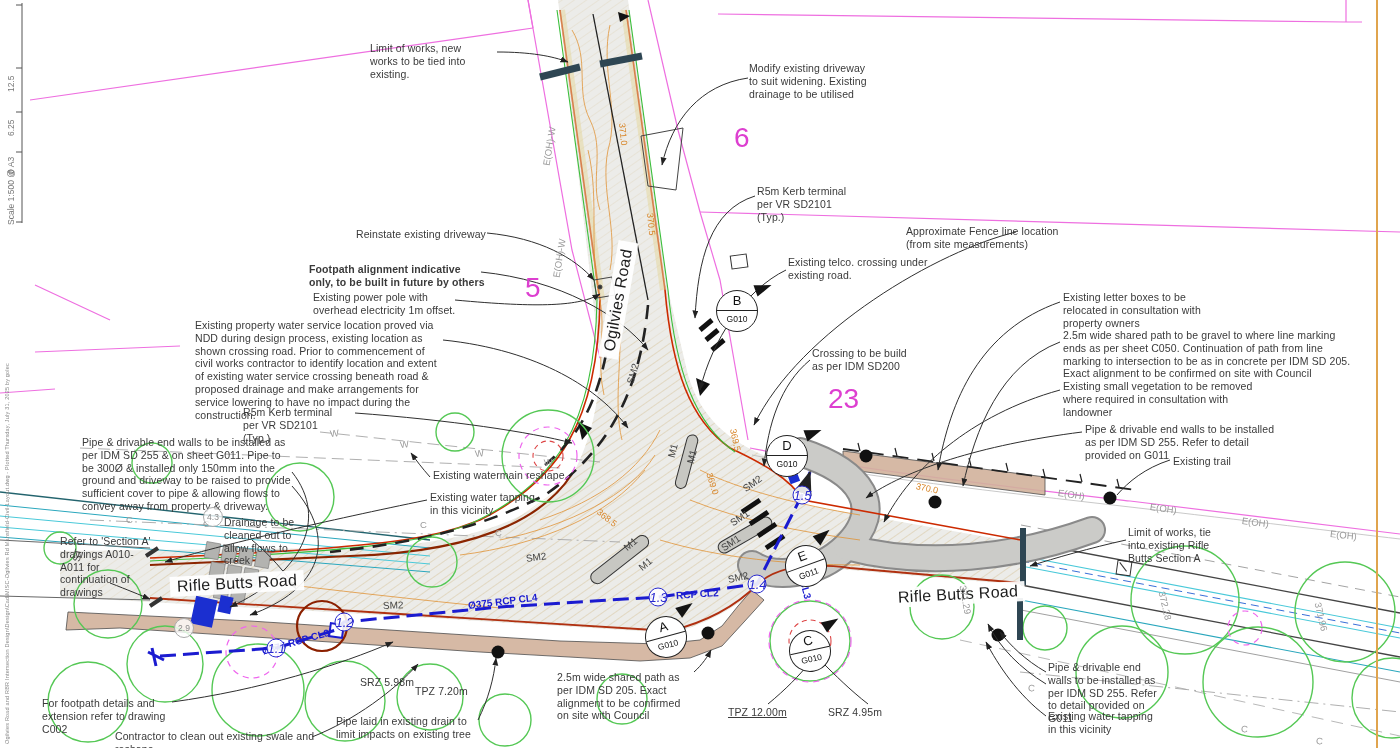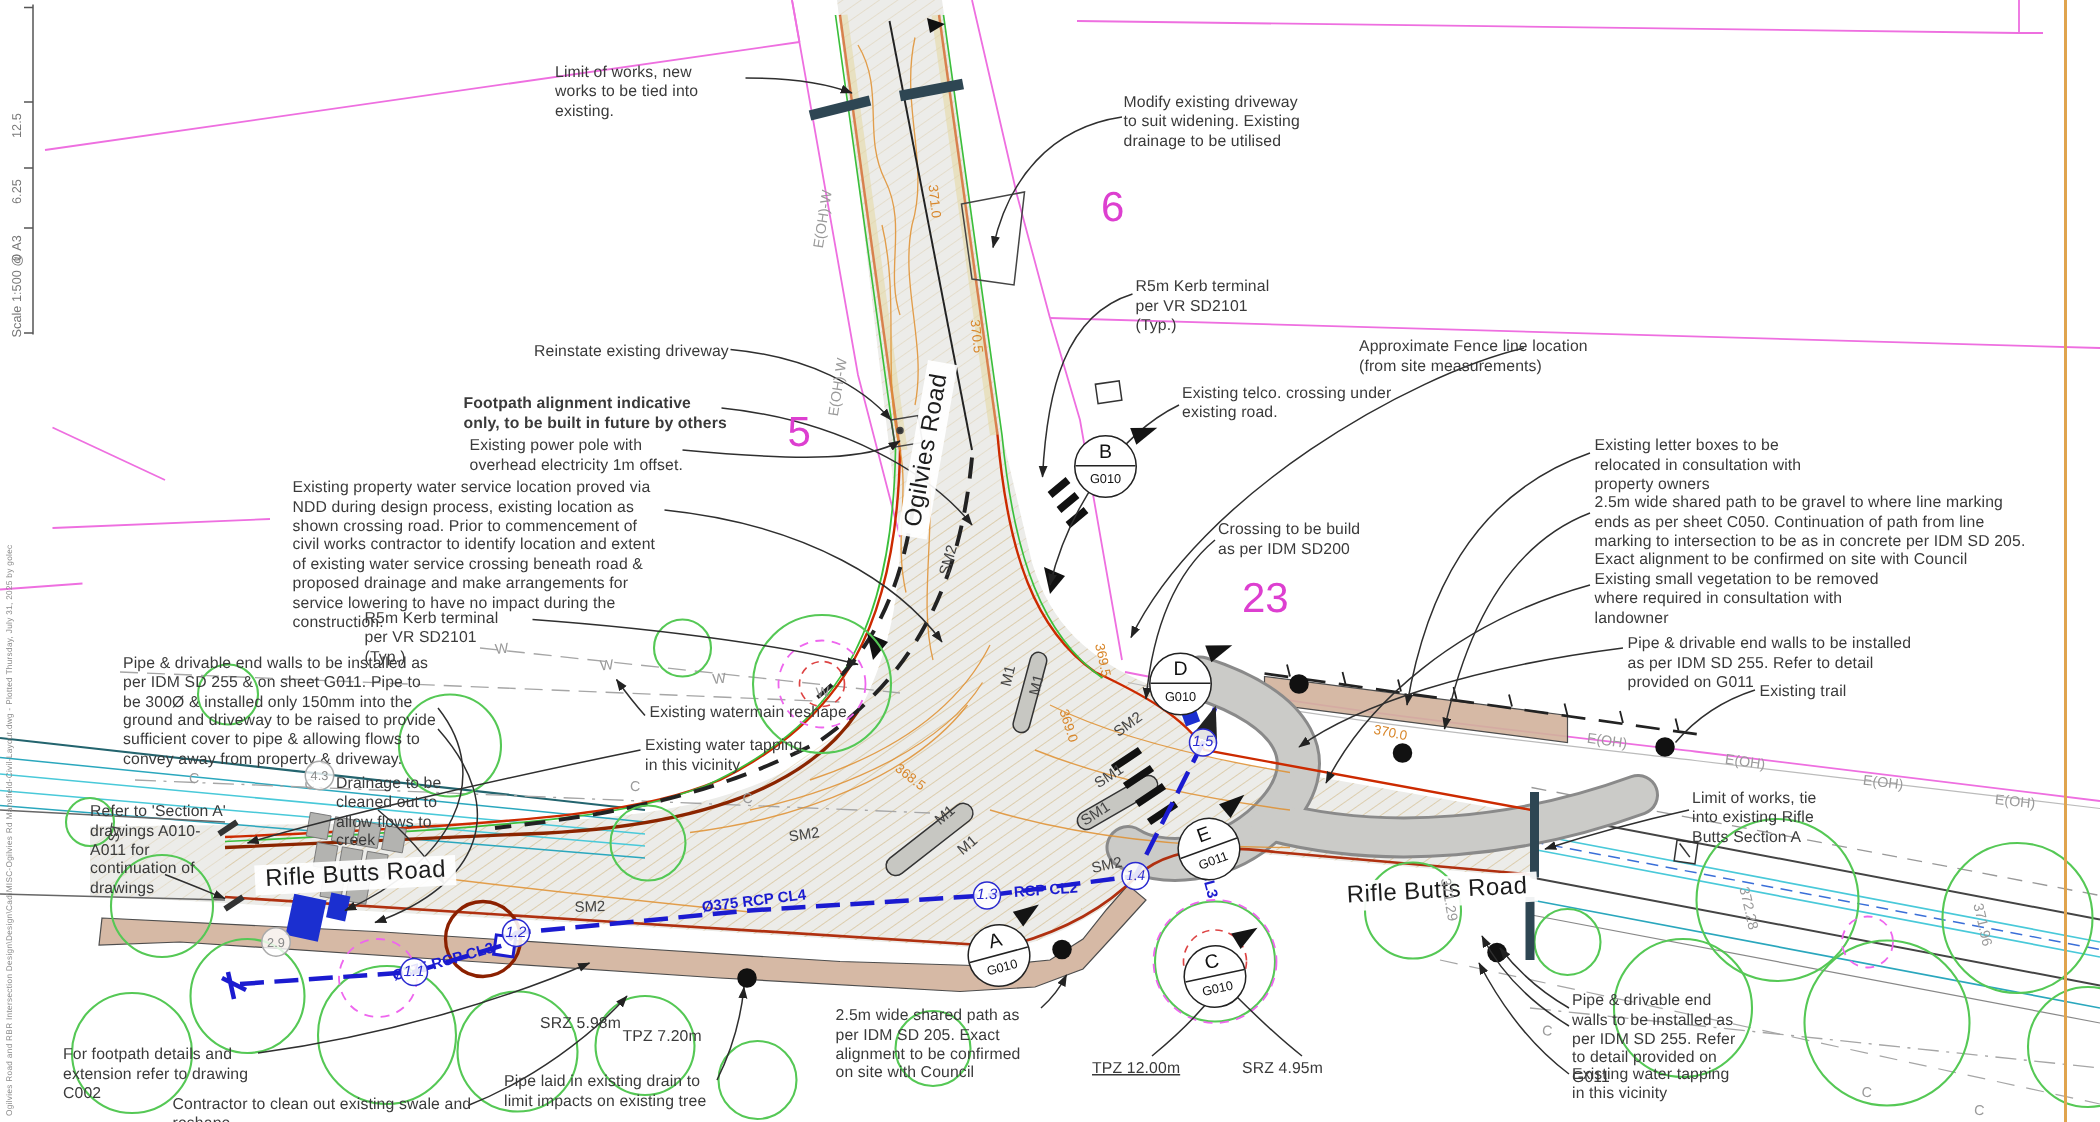--- a/index.html
+++ b/index.html
@@ -23,7 +23,7 @@
           border-top:6px solid transparent;border-bottom:6px solid transparent;
           border-left:17px solid #141414;transform:rotate(-20deg);}
   .node{position:absolute;width:19px;height:19px;border:1.5px solid #2a2ad0;border-radius:50%;
-        background:rgba(255,255,255,.88);color:#2a2ad0;font-size:10px;font-style:italic;
+        background:rgba(255,255,255,.88);color:#2a2ad0;font-size:13px;font-style:italic;
         text-align:center;line-height:17px;transform:translate(-50%,-50%);box-sizing:border-box;}
   .dref{position:absolute;width:20px;height:20px;border:1px solid #aaa;border-radius:50%;
         background:rgba(255,255,255,.8);color:#8a8a8a;font-size:8.5px;text-align:center;

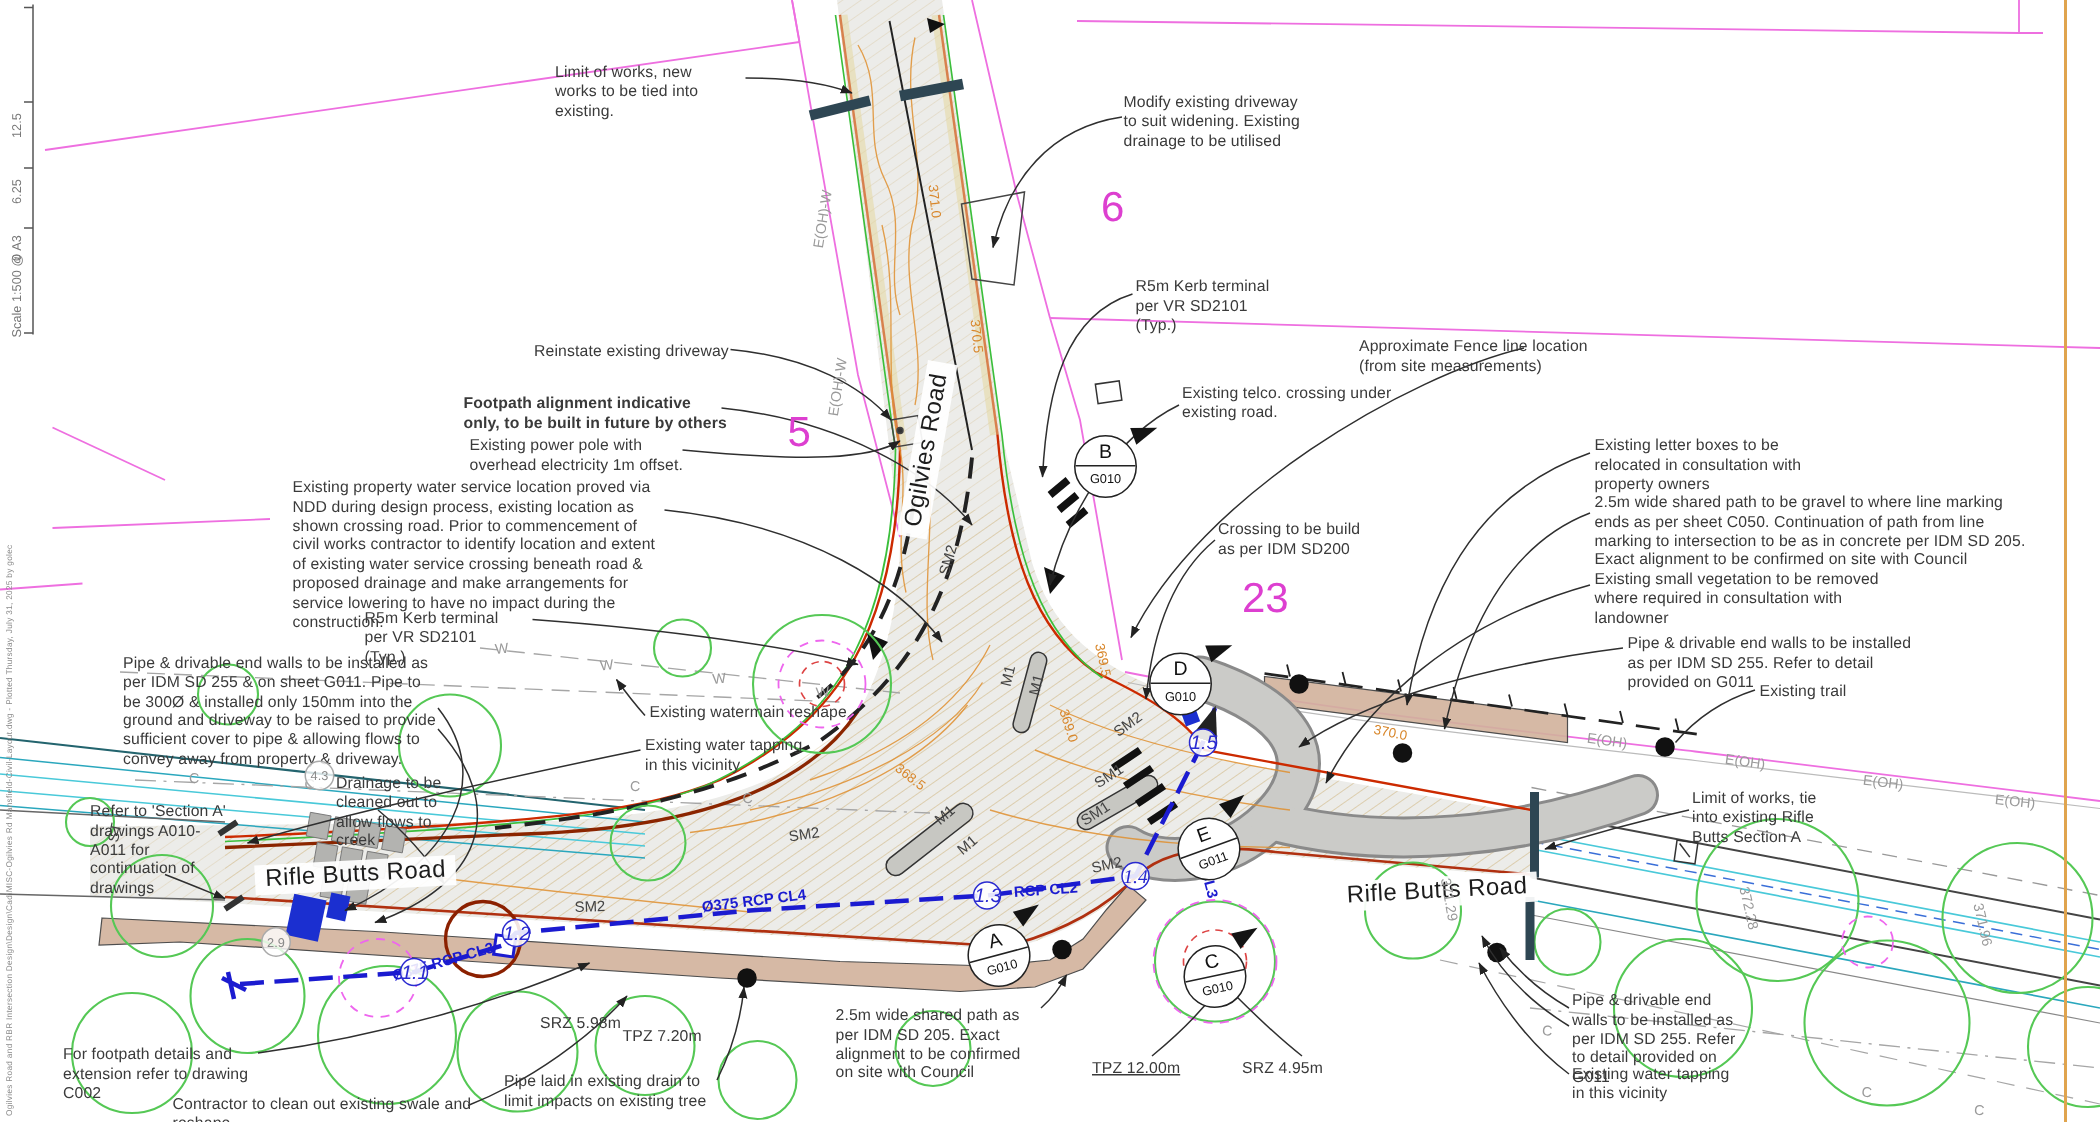--- a/index.html
+++ b/index.html
@@ -409,7 +409,7 @@
       <div class="node" style="left: 276px; top: 648px;">1.1</div>
       <div class="node" style="left: 344px; top: 622px;">1.2</div>
       <div class="node" style="left: 658px; top: 597px;">1.3</div>
-      <div class="node" style="left: 757px; top: 584px; font-family: Liberation Serif, serif;">1.4</div>
+      <div class="node" style="left: 757px; top: 584px;">1.4</div>
       <div class="node" style="left: 802px; top: 495px;">1.5</div>
       <div class="dref" style="left: 184px; top: 628px;">2.9</div>
       <div class="dref" style="left: 213px; top: 517px;">4.3</div>

